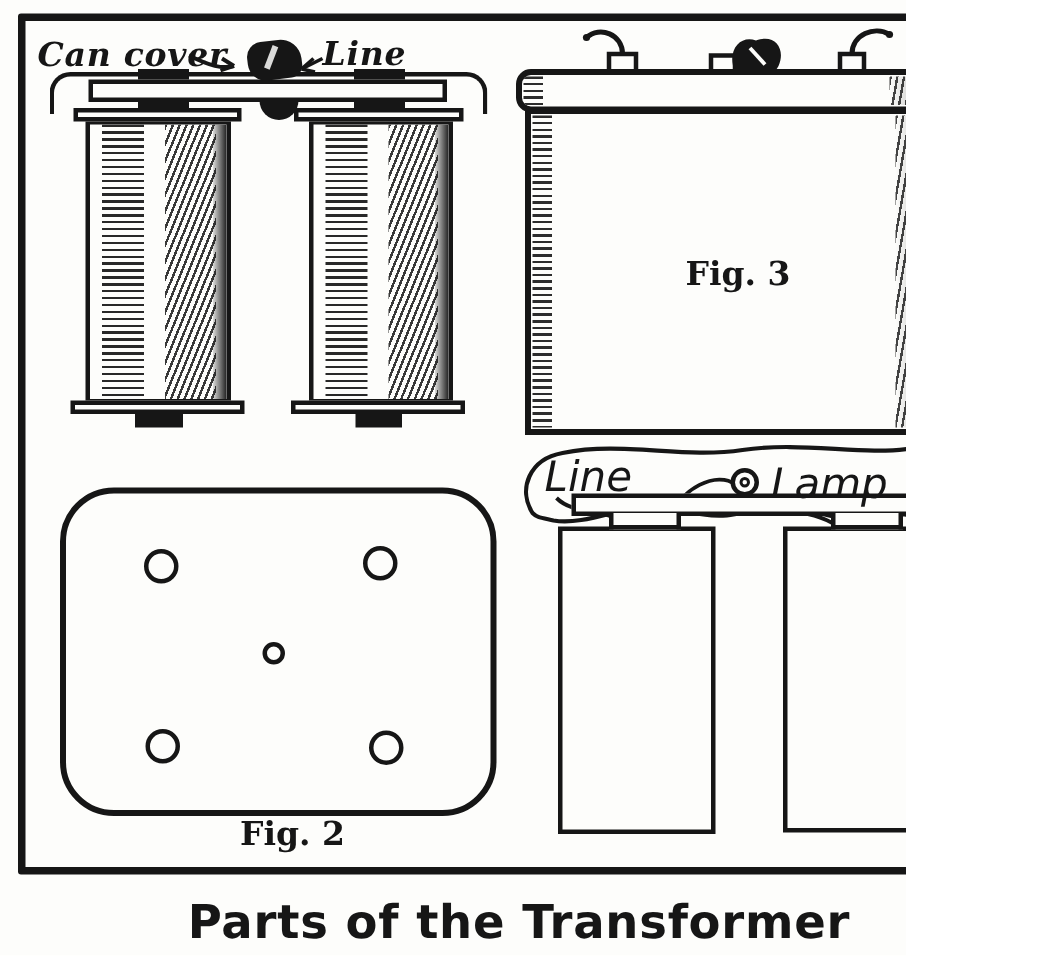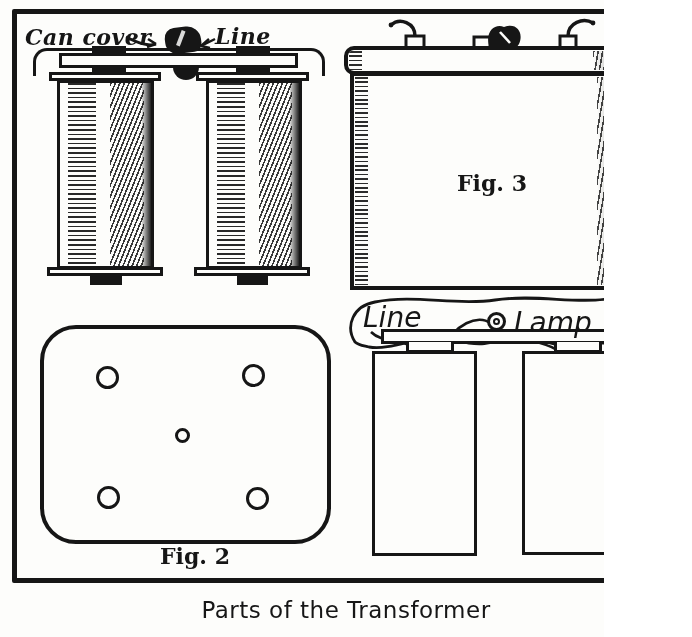--- a/index.html
+++ b/index.html
@@ -57,7 +57,7 @@
   .lamp-inner { position:absolute; left:3px; top:3px; width:7px; height:7px; border:2px solid #161616; border-radius:50%; box-sizing:border-box; }
 
   .caption { left:0; top:597px; width:692px; text-align:center;
-    font-family:"DejaVu Sans", sans-serif; font-weight:400; font-size:23px; letter-spacing:0.5px; }
+    font-family:"DejaVu Sans", sans-serif; font-weight:700; font-size:31px; letter-spacing:0.5px; }
   svg path, svg rect, svg circle { vector-effect:non-scaling-stroke; }
 </style>
 </head>

